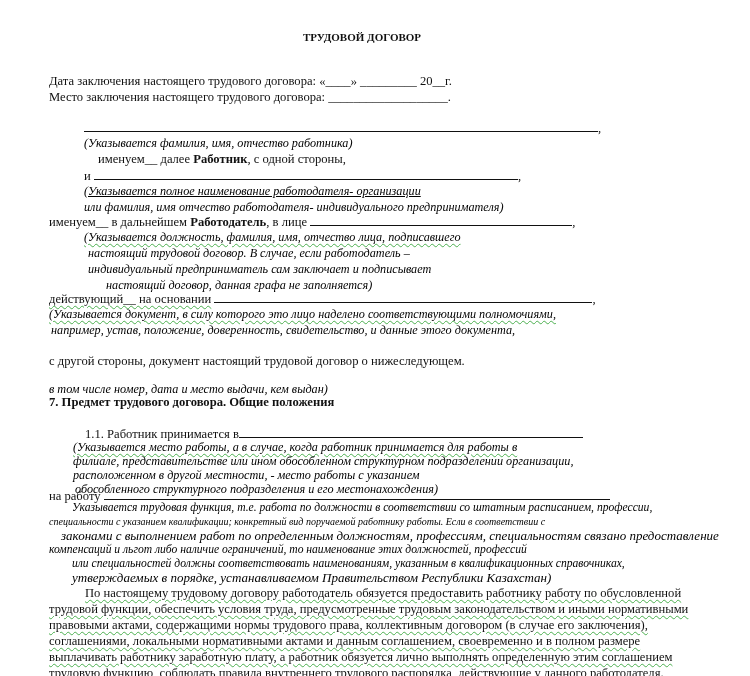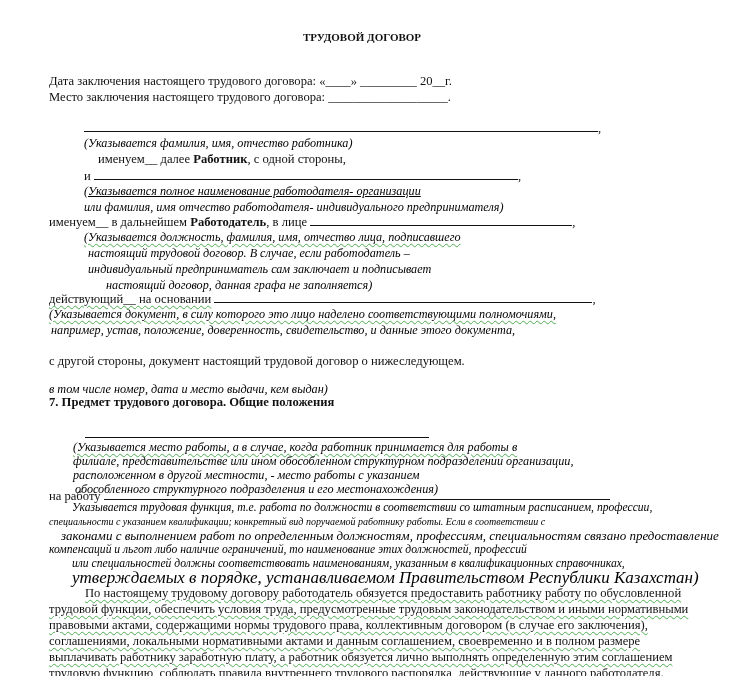--- a/index.html
+++ b/index.html
@@ -69,7 +69,7 @@
   <div class="line b" style="left:49px; top:394px;">7. Предмет трудового договора. Общие положения</div>
 
   <div class="line" style="left:85px; top:425px;">
-    <span class="blank" style="width:344px;"></span>
+    <span>1.1. Работник  принимается  в</span><span class="blank" style="width:344px;"></span>
   </div>
   <div class="line it" style="left:73px; top:439px;"><span class="squig">(Указывается место работы, а в случае, когда работник принимается для работы в</span></div>
   <div class="line it" style="left:73px; top:453px;">филиале, представительстве или ином обособленном структурном подразделении организации,</div>

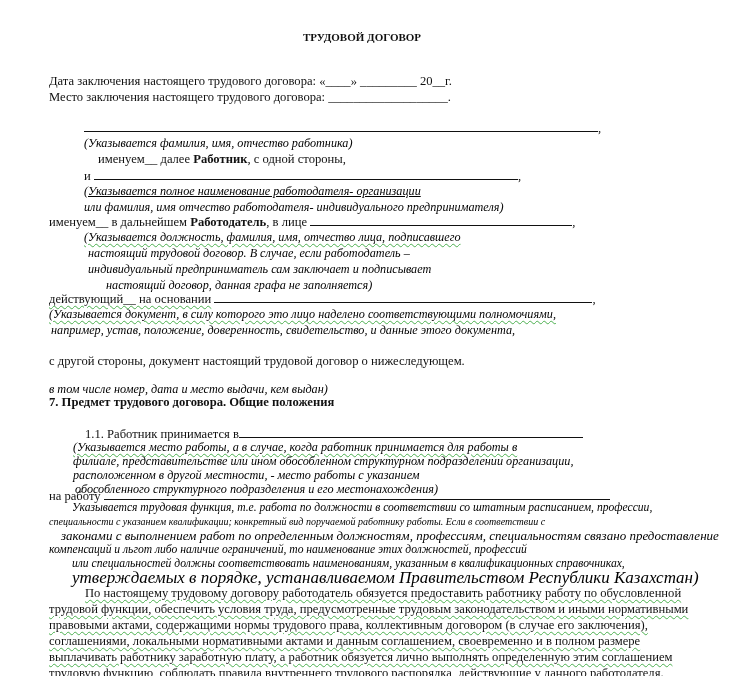--- a/index.html
+++ b/index.html
@@ -85,7 +85,7 @@
   <div class="line it" style="left:49px; top:528px; font-size:13px;margin-left:12px;">законами с выполнением работ по определенным должностям, профессиям, специальностям связано предоставление</div>
   <div class="line it" style="left:49px; top:542px; font-size:11.6px;">компенсаций и льгот либо наличие ограничений, то наименование этих должностей, профессий</div>
   <div class="line it" style="left:72px; top:556px; font-size:11.6px;">или специальностей должны соответствовать наименованиям, указанным в квалификационных справочниках,</div>
-  <div class="line it" style="left:72px; top:570px; font-size:17px;font-family:Liberation Serif, serif;">утверждаемых в порядке, устанавливаемом Правительством Республики Казахстан)</div>
+  <div class="line it" style="left:72px; top:570px; font-size:13px;font-family:Liberation Serif, serif;">утверждаемых в порядке, устанавливаемом Правительством Республики Казахстан)</div>
 
   <div class="line squig" style="left:85px; top:585px;">По настоящему трудовому договору работодатель обязуется предоставить работнику работу по обусловленной</div>
   <div class="line squig" style="left:49px; top:601px;">трудовой функции, обеспечить условия труда, предусмотренные трудовым законодательством и иными нормативными</div>

